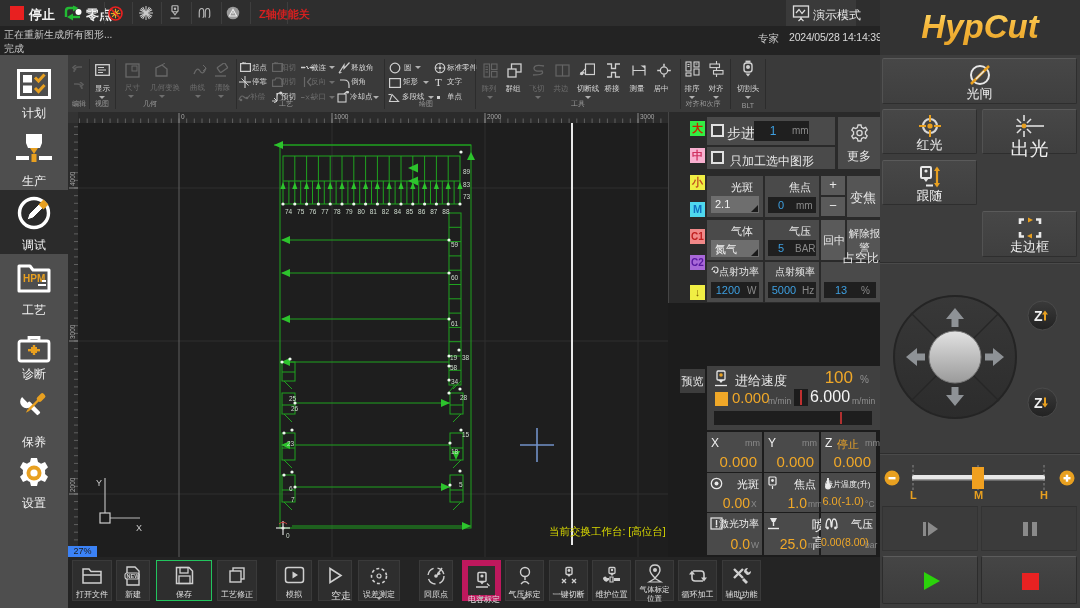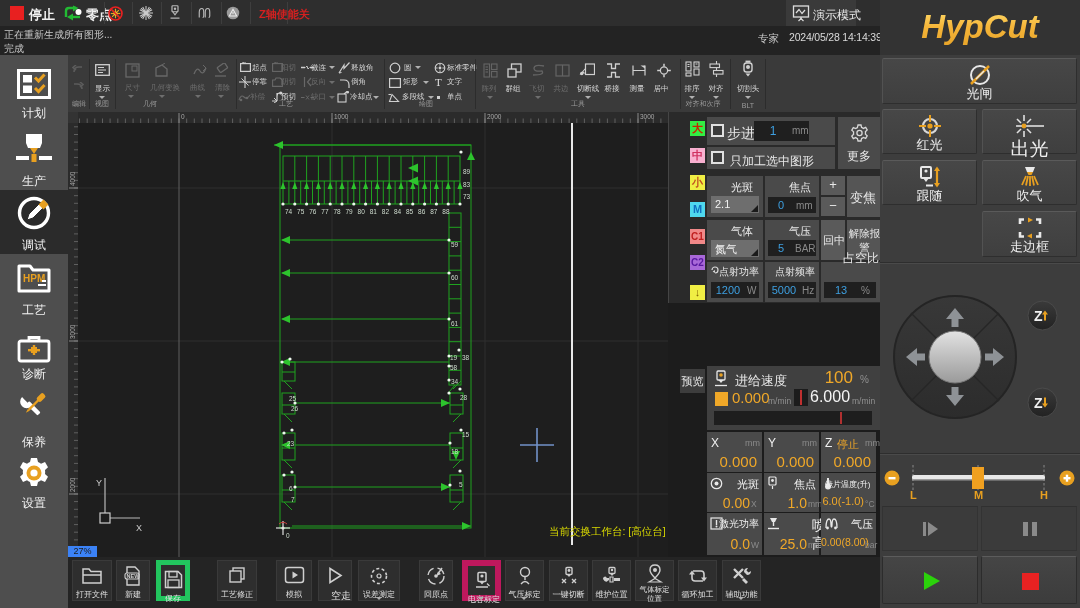--- a/index.html
+++ b/index.html
@@ -1000,20 +1000,6 @@
           </svg></div>
         <div style="font-size:13px;margin-top:-2px;">跟随</div>
       </div>
-    <div class="rbtn" style="left:102px;top:105px;width:95px;height:45px;">
-        <div style="margin-top:4px;height:24px;"><svg width="26" height="24" viewBox="0 0 26 24">
-            <path d="M8 2 L18 2 L16 7 L10 7 Z" fill="#e8e8e8"></path>
-            <path d="M10 7 L16 7 L14.5 10 L11.5 10 Z" fill="#e8a020"></path>
-            <g stroke="#e8a020" stroke-width="1.8">
-              <line x1="13" y1="11" x2="13" y2="21"></line>
-              <line x1="9" y1="11" x2="5" y2="20"></line>
-              <line x1="17" y1="11" x2="21" y2="20"></line>
-              <line x1="11" y1="11" x2="9" y2="20.5"></line>
-              <line x1="15" y1="11" x2="17" y2="20.5"></line>
-            </g>
-          </svg></div>
-        <div style="font-size:13px;margin-top:-2px;">吹气</div>
-      </div>
     <div class="rbtn" style="left:102px;top:156px;width:95px;height:46px;">
         <div style="margin-top:4px;height:24px;"><svg width="28" height="24" viewBox="0 0 28 24">
             <g stroke="#e8e8e8" stroke-width="2.6" fill="none">

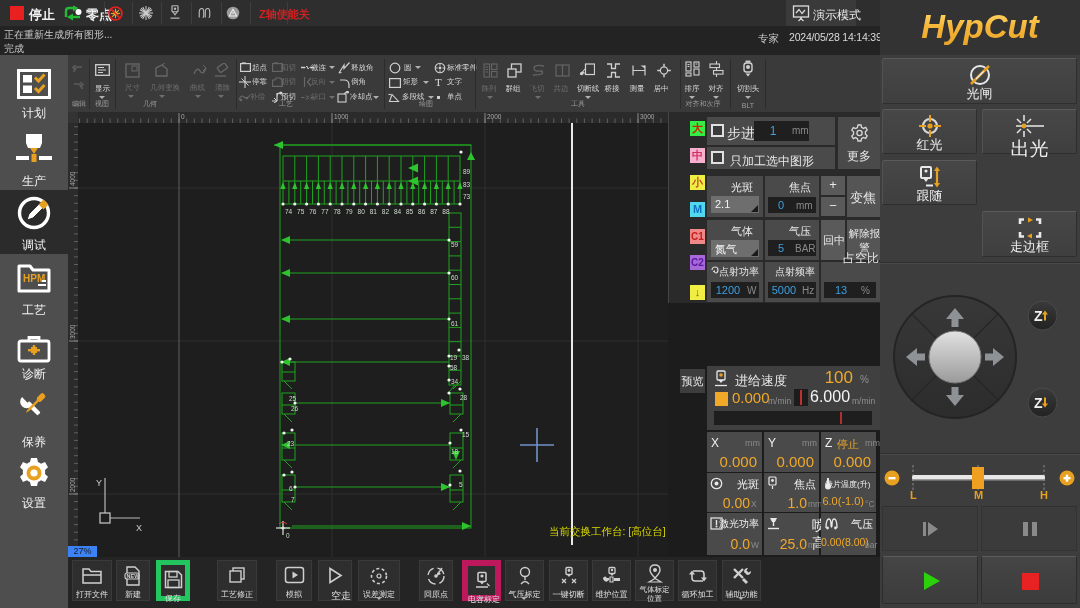--- a/index.html
+++ b/index.html
@@ -1117,7 +1117,7 @@
           </svg></div>
         <div style="position:absolute;top:28px;left:0;right:0;font-size:8px;color:#e0e0e0;text-align:center;white-space:nowrap;">新建</div>
       </div>
-    <div style="position:absolute;left:88px;top:3px;width:34px;height:41px;background:#2e2e2e;border:5px solid #22c55e;">
+    <div style="position:absolute;left:88px;top:3px;width:56px;height:41px;background:#2e2e2e;border:1px solid #22c55e;">
         <div style="text-align:center;margin-top:5px;"><svg width="19" height="19" viewBox="0 0 19 19">
             <path d="M1.5 1.5 L14 1.5 L17.5 5 L17.5 17.5 L1.5 17.5 Z" fill="none" stroke="#cfcfcf" stroke-width="1.5"></path>
             <rect x="5" y="1.5" width="8" height="5.5" fill="none" stroke="#cfcfcf" stroke-width="1.3"></rect>

